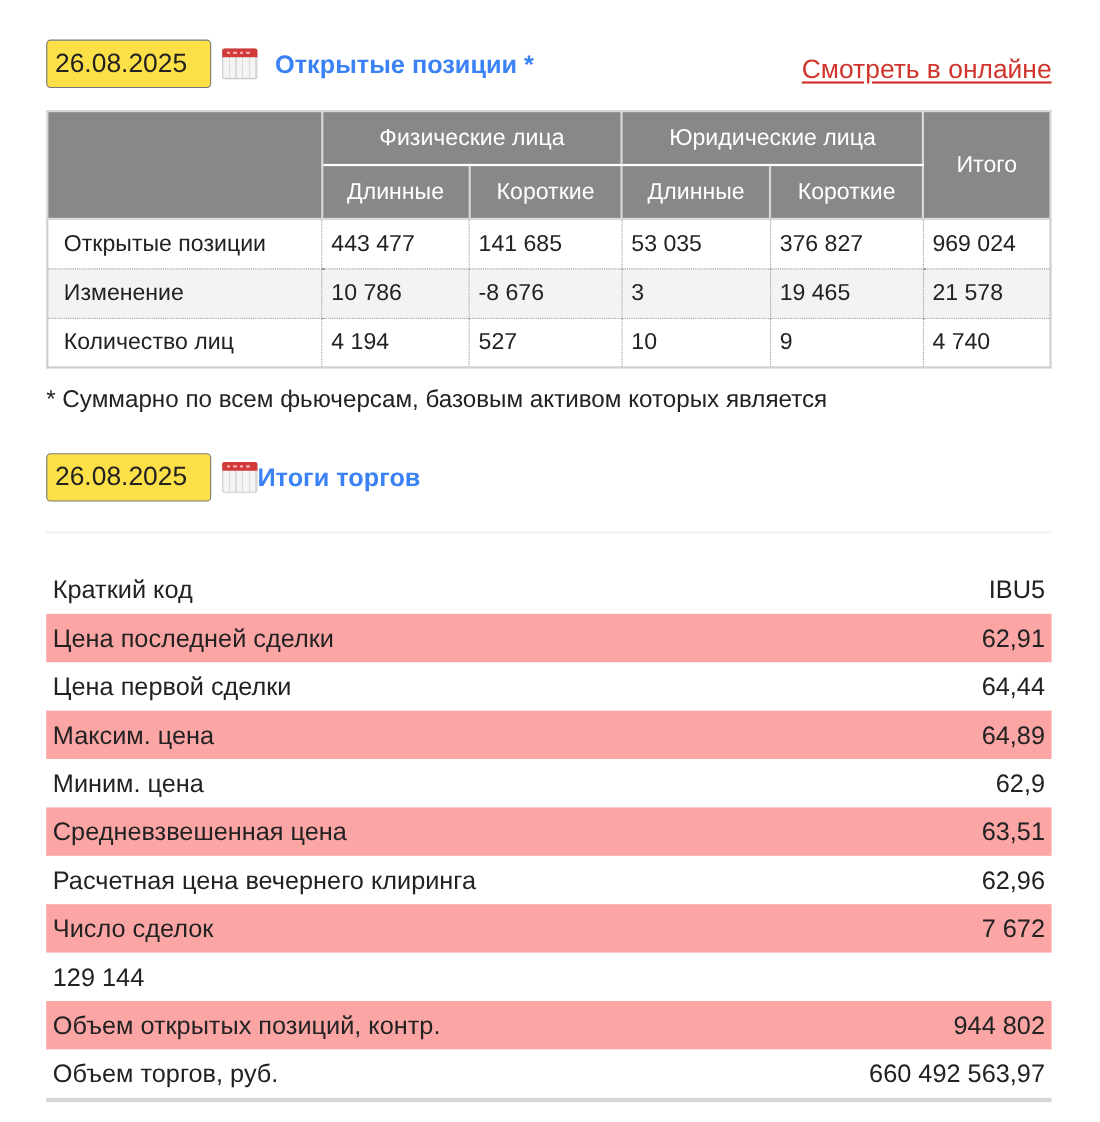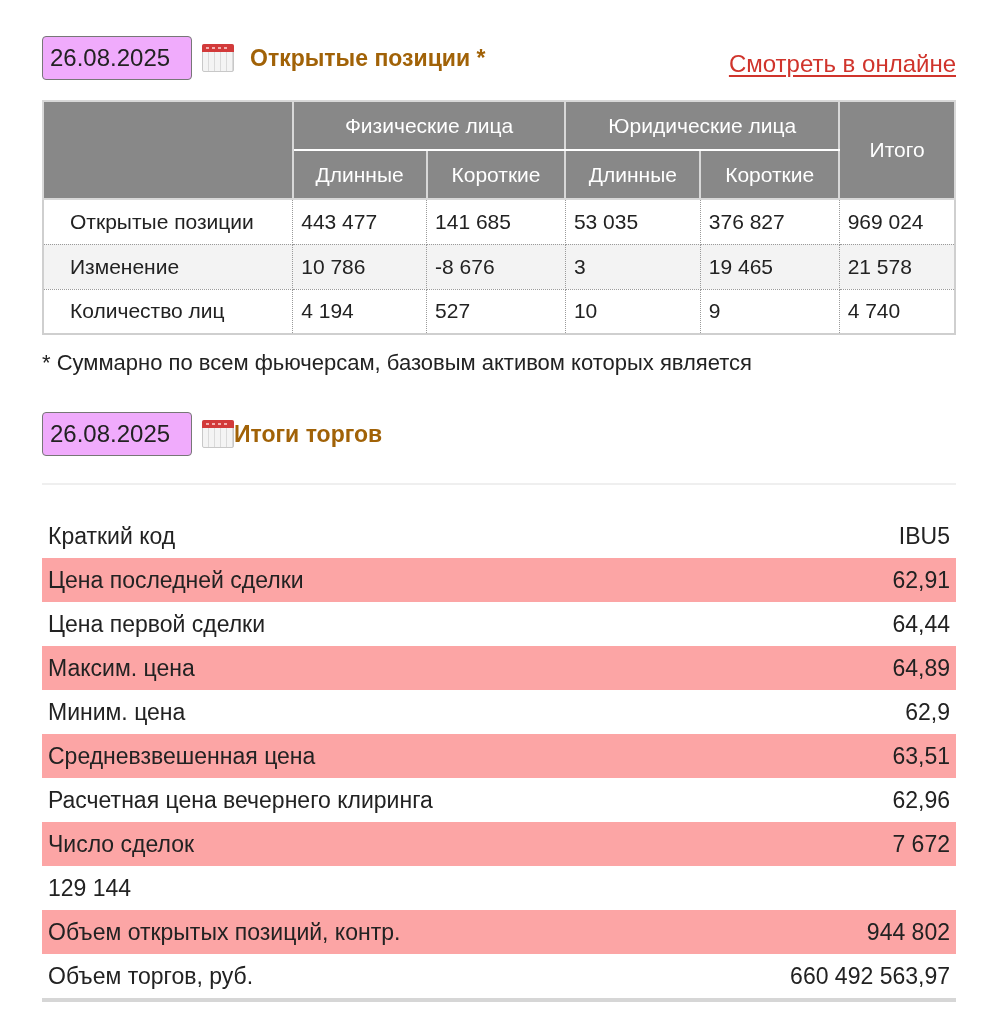--- a/index.html
+++ b/index.html
@@ -10,7 +10,7 @@
     .date-input {
       width: 150px; height: 44px; border: 1.5px solid #777; border-radius: 4px;
       font-family: "Liberation Sans", sans-serif; font-size: 24px; color: #222;
-      padding: 0 7px; background: #f0abfc; outline: none;
+      padding: 0 7px; background: #fde047; outline: none;
     }
     .cal-icon {
       width: 32px; height: 28px; margin-left: 10px; position: relative;

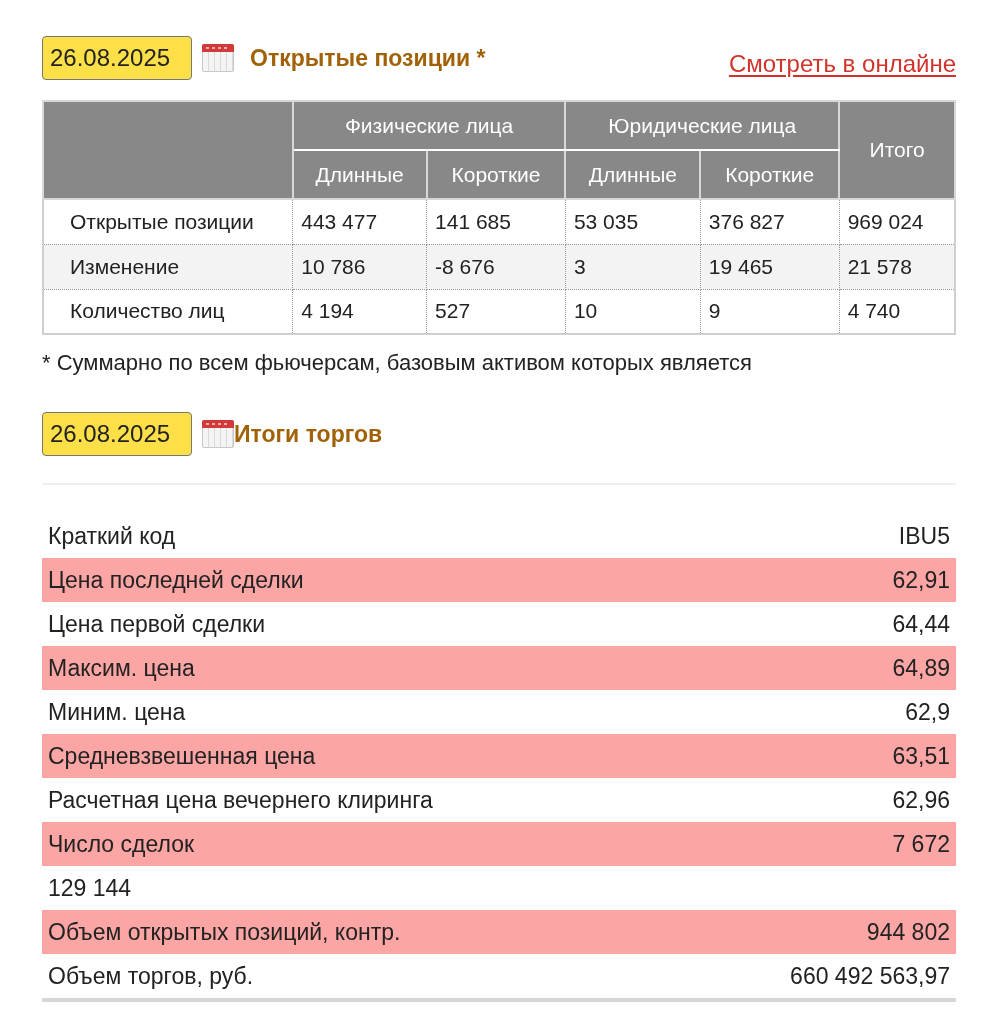--- a/index.html
+++ b/index.html
@@ -26,7 +26,7 @@
       content: ""; position: absolute; left: 3px; right: 3px; top: 2px; height: 2px;
       background: repeating-linear-gradient(90deg, #f3b0b0 0 3px, transparent 3px 6px);
     }
-    .section-title { font-weight: bold; font-size: 23px; color: #a16207; margin-left: 16px; }
+    .section-title { font-weight: bold; font-size: 23px; color: #3b82f6; margin-left: 16px; }
 
     .online-link {
       position: absolute; right: 44px; top: 50px; font-size: 24px; color: #d0342c;

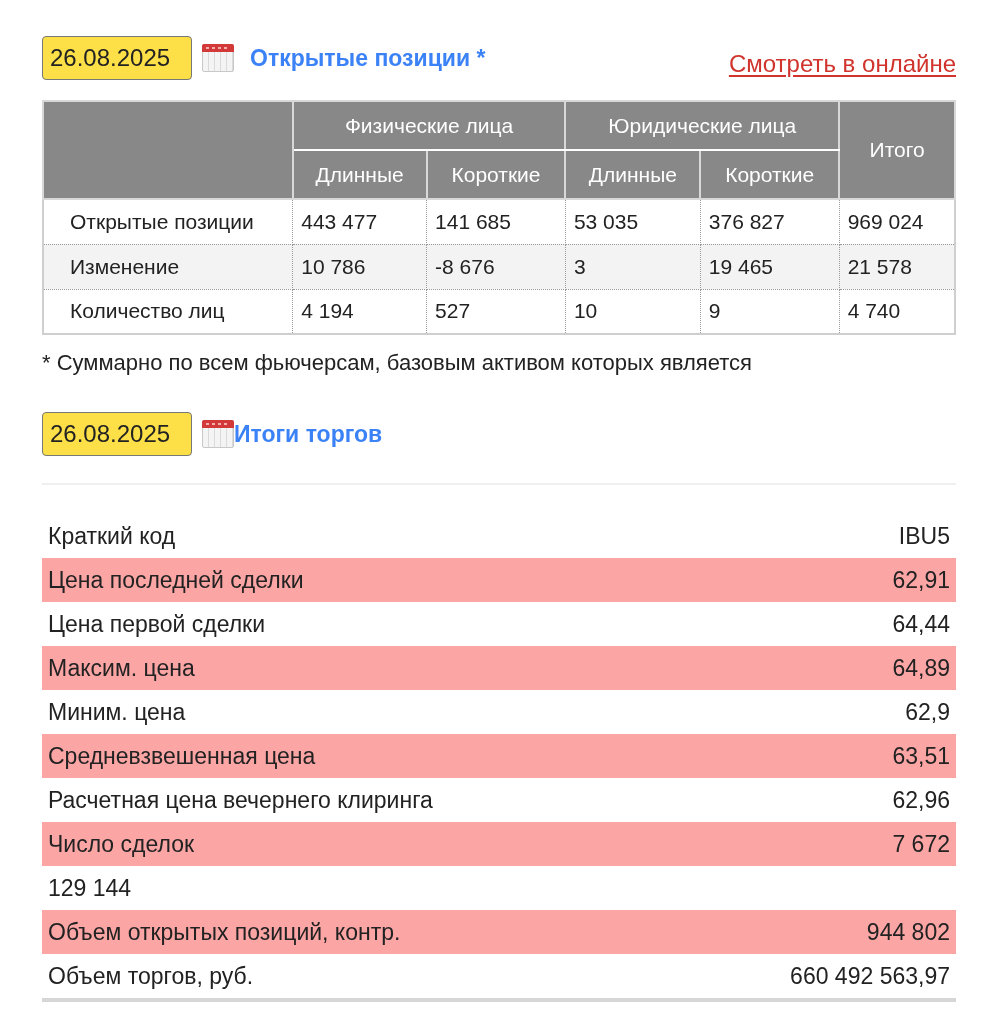--- a/index.html
+++ b/index.html
@@ -46,7 +46,7 @@
     .pos-table td {
       height: 45px; border: 1.5px dotted #9a9a9a; text-align: left; padding: 0 8px; color: #222;
     }
-    .pos-table td.rowlabel { text-align: left; padding-left: 26px; }
+    .pos-table td.rowlabel { text-align: left; padding-left: 14px; }
     .pos-table tr.alt td { background: #f3f3f3; }
 
     .footnote { position: absolute; left: 42px; top: 350px; font-size: 22px; color: #222; }

